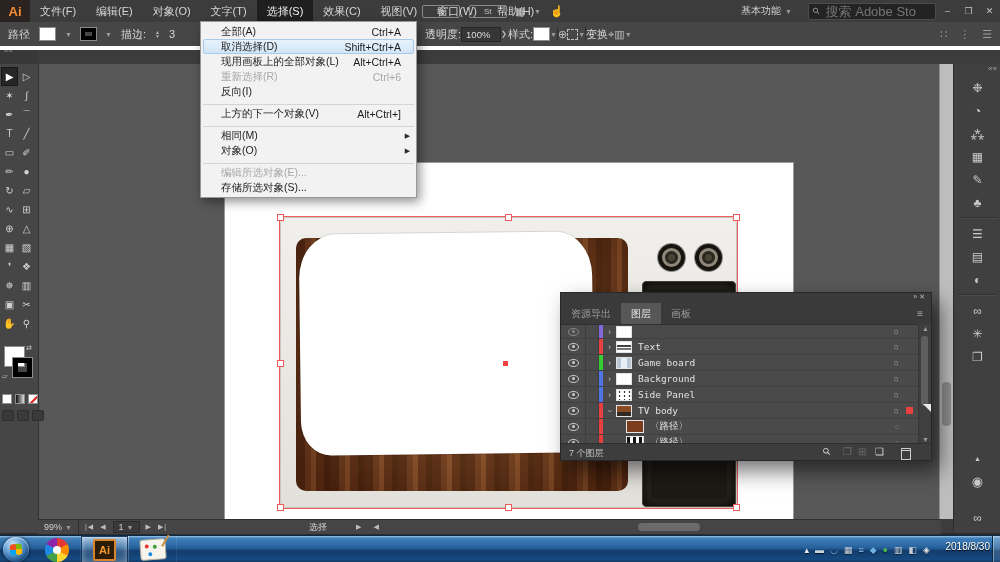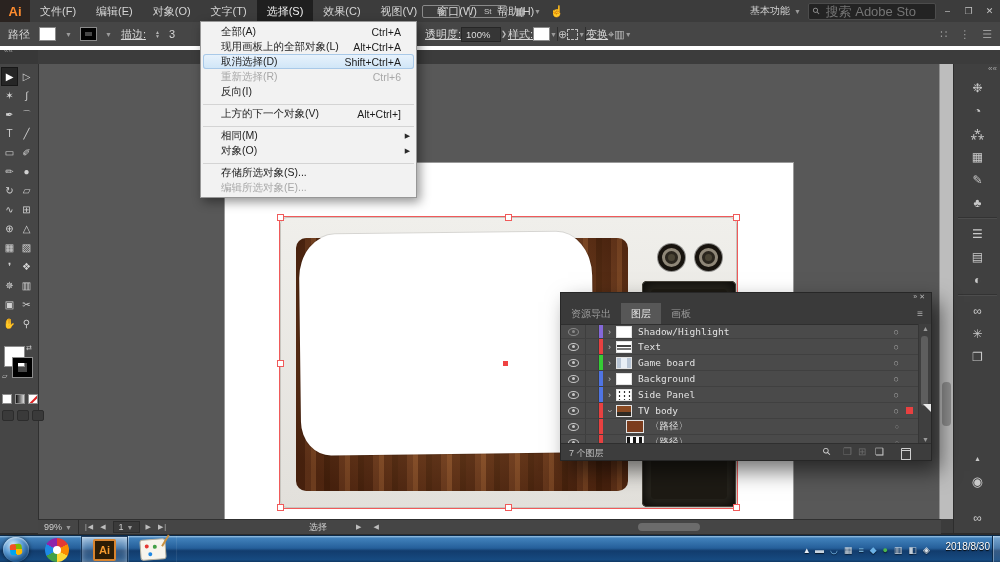--- a/index.html
+++ b/index.html
@@ -16,7 +16,7 @@
   .badge{border:1px solid #8a8a8a;color:#c9c9c9;font-size:8px;padding:1px 14px;border-radius:2px}
   .arrange-ic{font-size:10px;color:#c0c0c0}.caret{font-size:7px;color:#9a9a9a}
   .share-ic{font-size:11px;color:#9a9a9a}
-  .tbr2{position:absolute;right:64px;top:0;height:22px;display:flex;align-items:center;gap:7px}
+  .tbr2{position:absolute;right:64px;top:0;height:22px;display:flex;align-items:center;gap:16px}
   .workspace{display:flex;align-items:center;gap:4px;font-size:10px;color:#d0d0d0}
   .searchbox{width:118px;height:15px;background:#232323;border:1px solid #4c4c4c;border-radius:2px;
              display:flex;align-items:center;padding:0 4px;gap:4px}

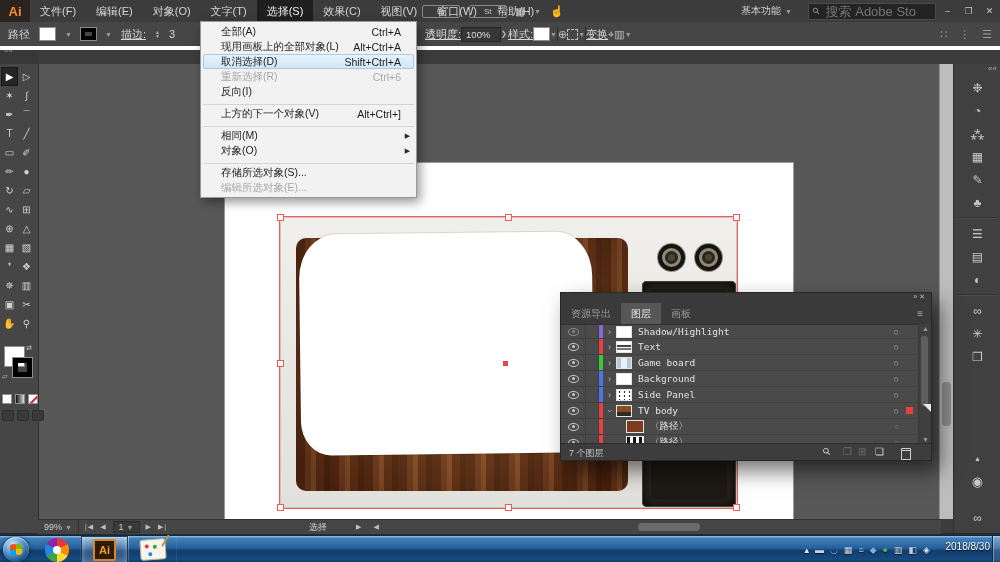--- a/index.html
+++ b/index.html
@@ -28,7 +28,7 @@
   .controlbar{position:absolute;left:0;top:22px;width:1000px;height:24px;background:#464646;border-bottom:4px solid #ffffff;z-index:20}
   .cb-left{position:absolute;left:8px;top:0;height:24px;display:flex;align-items:center;gap:9px}
   .cb-label{font-size:11px;color:#d6d6d6}
-  .ul{text-decoration:underline}
+  .ul{}
   .cb-fill{width:15px;height:12px;background:#fff;border:1px solid #8a8a8a}
   .cb-stroke{width:15px;height:12px;border:4px solid #000;box-shadow:0 0 0 1px #8a8a8a;box-sizing:border-box}
   .stepper{display:flex;flex-direction:column;line-height:4px;font-size:5px;color:#b5b5b5}

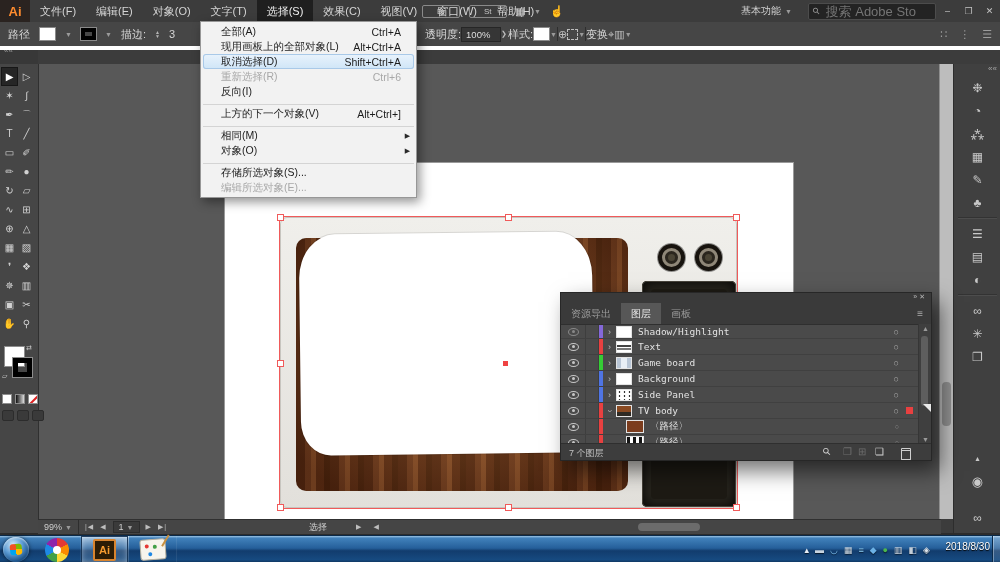--- a/index.html
+++ b/index.html
@@ -606,14 +606,14 @@
         <span class="mi-shortcut">Ctrl+A</span>
         <span class="mi-arrow">▶</span>
       </div>
+      <div class="mi mi-hl">
+        <span class="mi-label">取消选择(D)</span>
+        <span class="mi-shortcut">Shift+Ctrl+A</span>
+        <span class="mi-arrow">▶</span>
+      </div>
       <div class="mi">
         <span class="mi-label">现用画板上的全部对象(L)</span>
         <span class="mi-shortcut">Alt+Ctrl+A</span>
-        <span class="mi-arrow">▶</span>
-      </div>
-      <div class="mi mi-hl">
-        <span class="mi-label">取消选择(D)</span>
-        <span class="mi-shortcut">Shift+Ctrl+A</span>
         <span class="mi-arrow">▶</span>
       </div>
       <div class="mi mi-dis">

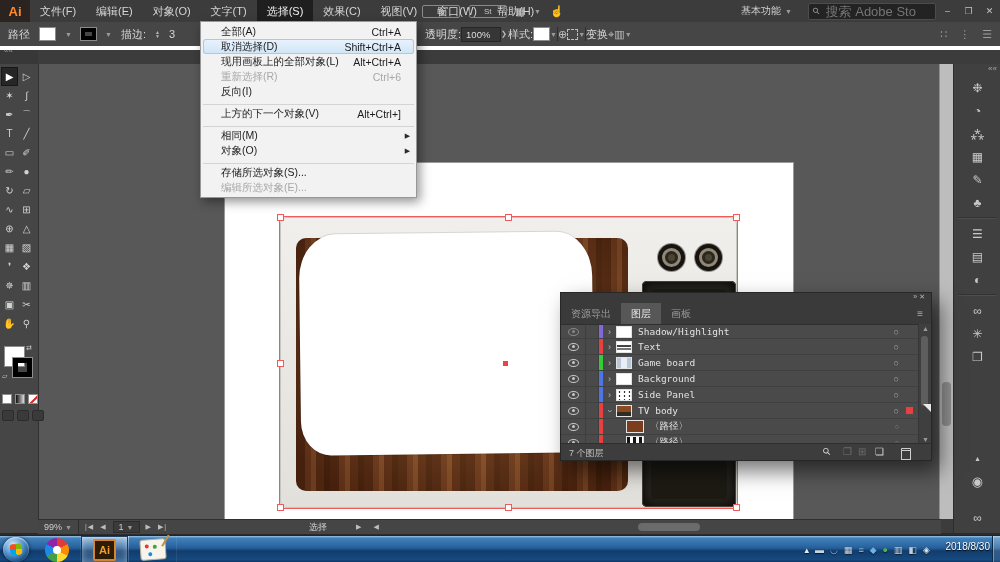--- a/index.html
+++ b/index.html
@@ -656,13 +656,13 @@
         
         
       </div>
+      <div class="mi mi-dis">
+        <span class="mi-label">编辑所选对象(E)...</span>
+        <span class="mi-shortcut"></span>
+        <span class="mi-arrow">▶</span>
+      </div>
       <div class="mi">
         <span class="mi-label">存储所选对象(S)...</span>
-        <span class="mi-shortcut"></span>
-        <span class="mi-arrow">▶</span>
-      </div>
-      <div class="mi mi-dis">
-        <span class="mi-label">编辑所选对象(E)...</span>
         <span class="mi-shortcut"></span>
         <span class="mi-arrow">▶</span>
       </div>

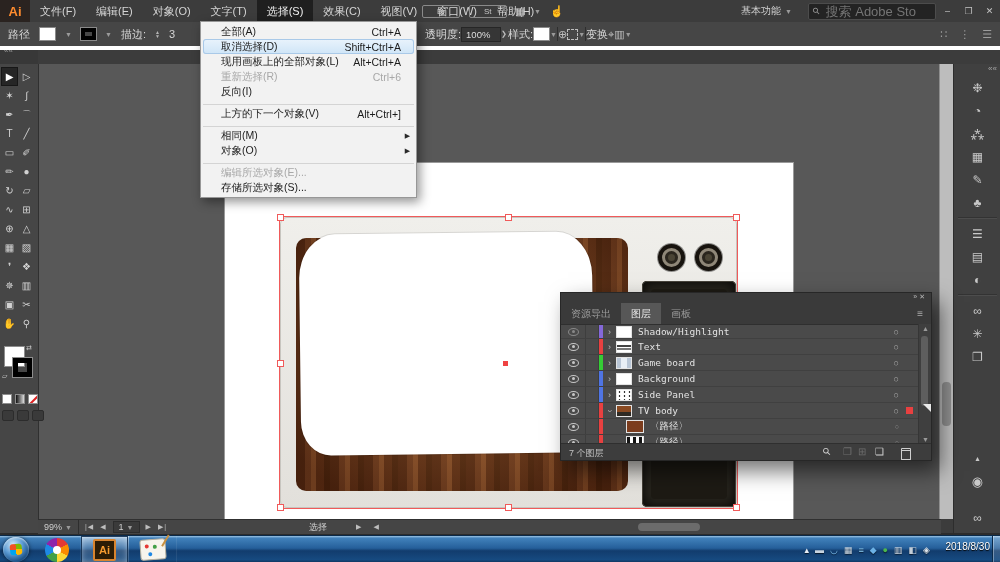--- a/index.html
+++ b/index.html
@@ -496,7 +496,6 @@
           <span class="cbar" style="background: rgb(132, 104, 217);"></span>
           <span class="larrow">›</span>
           <span class="lthumb th-white"></span>
-          <span class="lname">Shadow/Highlight</span>
           <span class="ltarget">○</span>
 
         </div>

